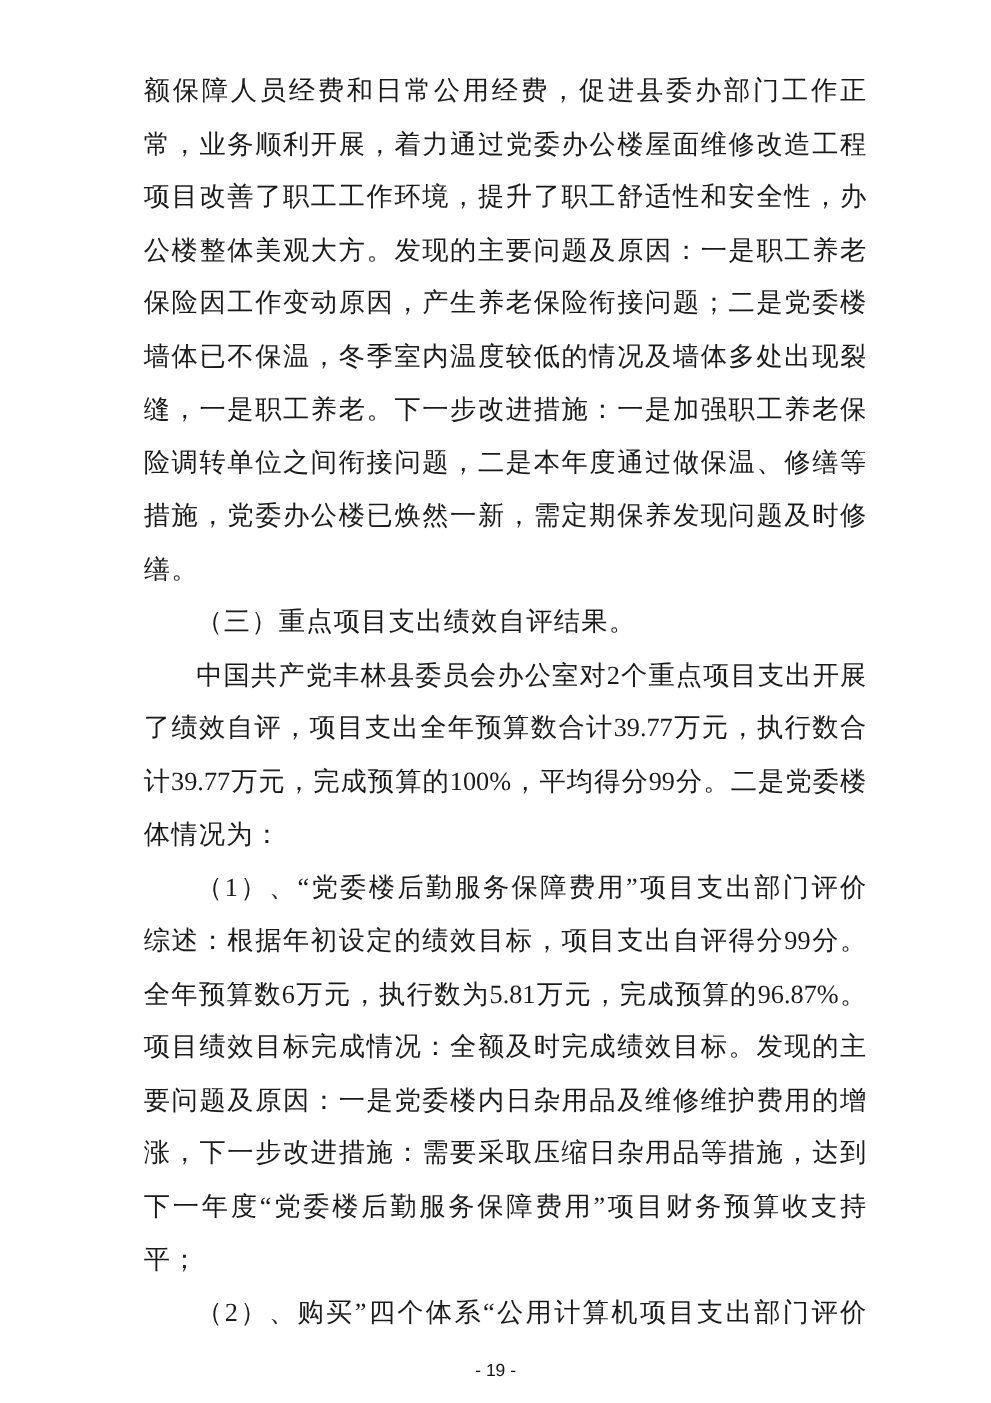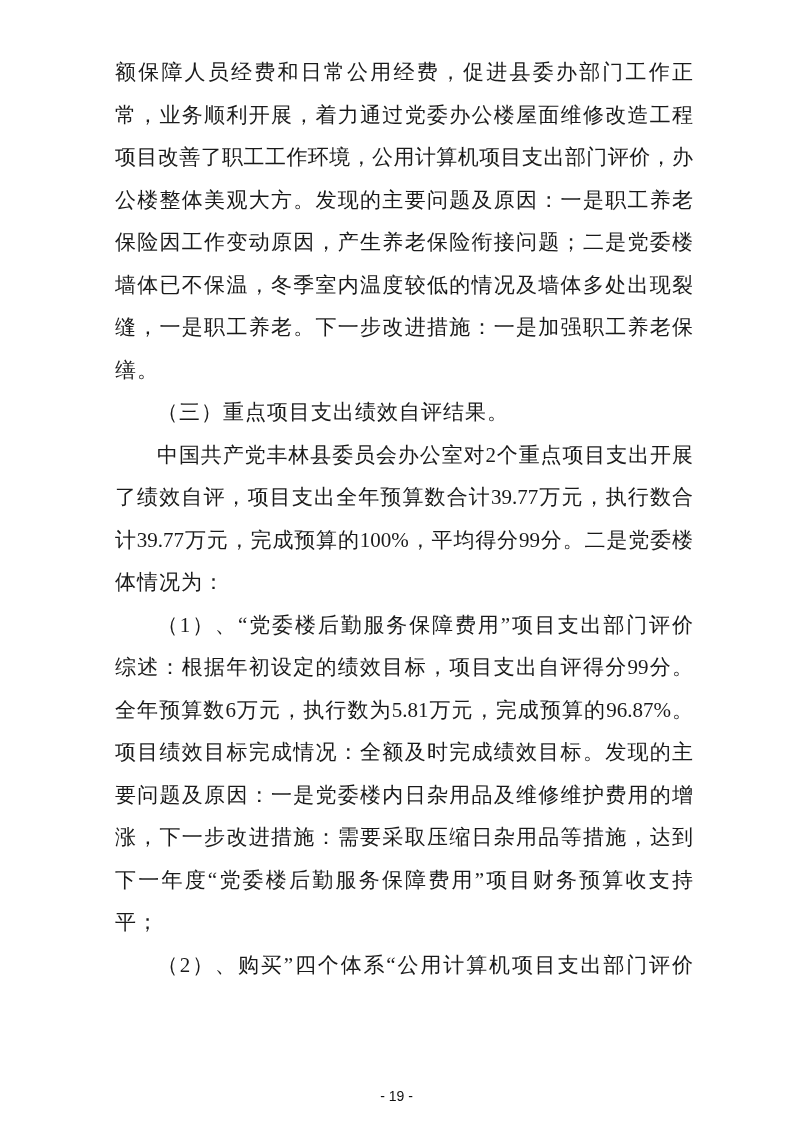--- a/index.html
+++ b/index.html
@@ -58,7 +58,7 @@
   <div class="text-block">
     <div class="line j">额保障人员经费和日常公用经费，促进县委办部门工作正</div>
     <div class="line j">常，业务顺利开展，着力通过党委办公楼屋面维修改造工程</div>
-    <div class="line j">项目改善了职工工作环境，公用计算机项目支出部门评价，办</div>
+    <div class="line j">项目改善了职工工作环境，提升了职工舒适性和安全性，办</div>
     <div class="line j">公楼整体美观大方。发现的主要问题及原因：一是职工养老</div>
     <div class="line j">保险因工作变动原因，产生养老保险衔接问题；二是党委楼</div>
     <div class="line j">墙体已不保温，冬季室内温度较低的情况及墙体多处出现裂</div>

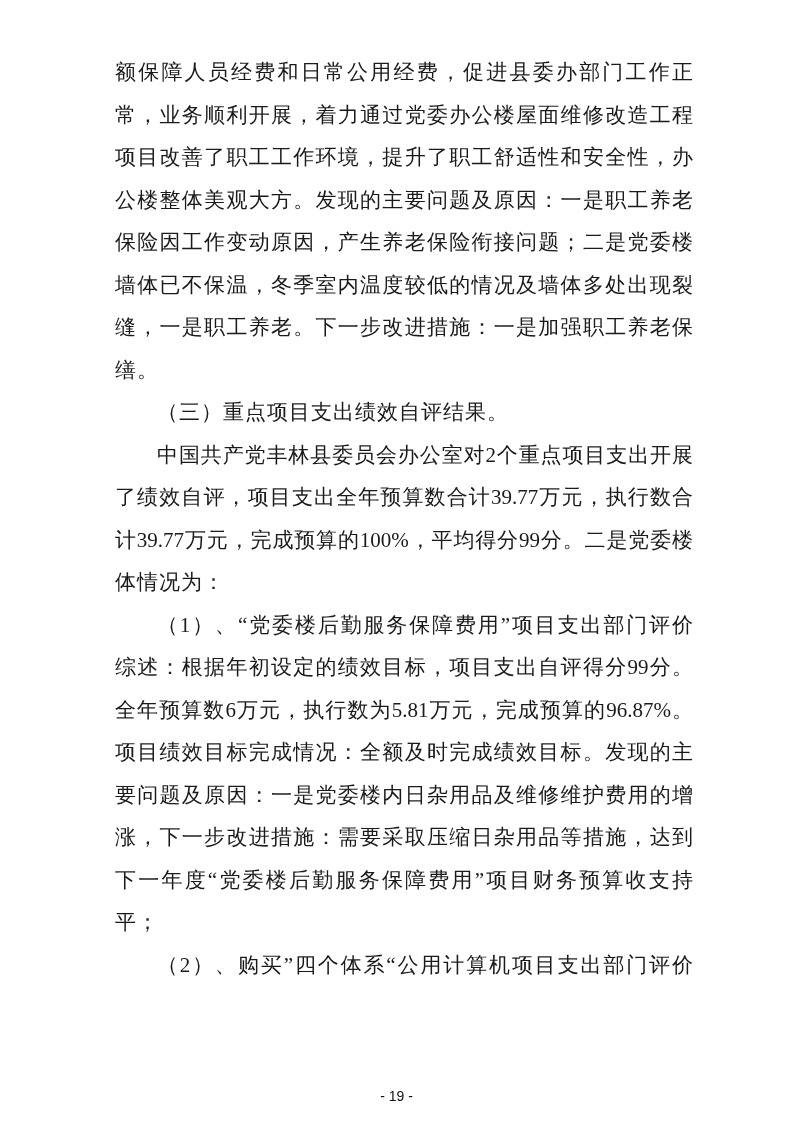--- a/index.html
+++ b/index.html
@@ -63,6 +63,7 @@
     <div class="line j">保险因工作变动原因，产生养老保险衔接问题；二是党委楼</div>
     <div class="line j">墙体已不保温，冬季室内温度较低的情况及墙体多处出现裂</div>
     <div class="line j">缝，一是职工养老。下一步改进措施：一是加强职工养老保</div>
+    <div class="line j">险调转单位之间衔接问题，二是本年度通过做保温、修缮等</div>
     <div class="line">缮。</div>
     <div class="line ind">（三）重点项目支出绩效自评结果。</div>
     <div class="line j ind">中国共产党丰林县委员会办公室对2个重点项目支出开展</div>

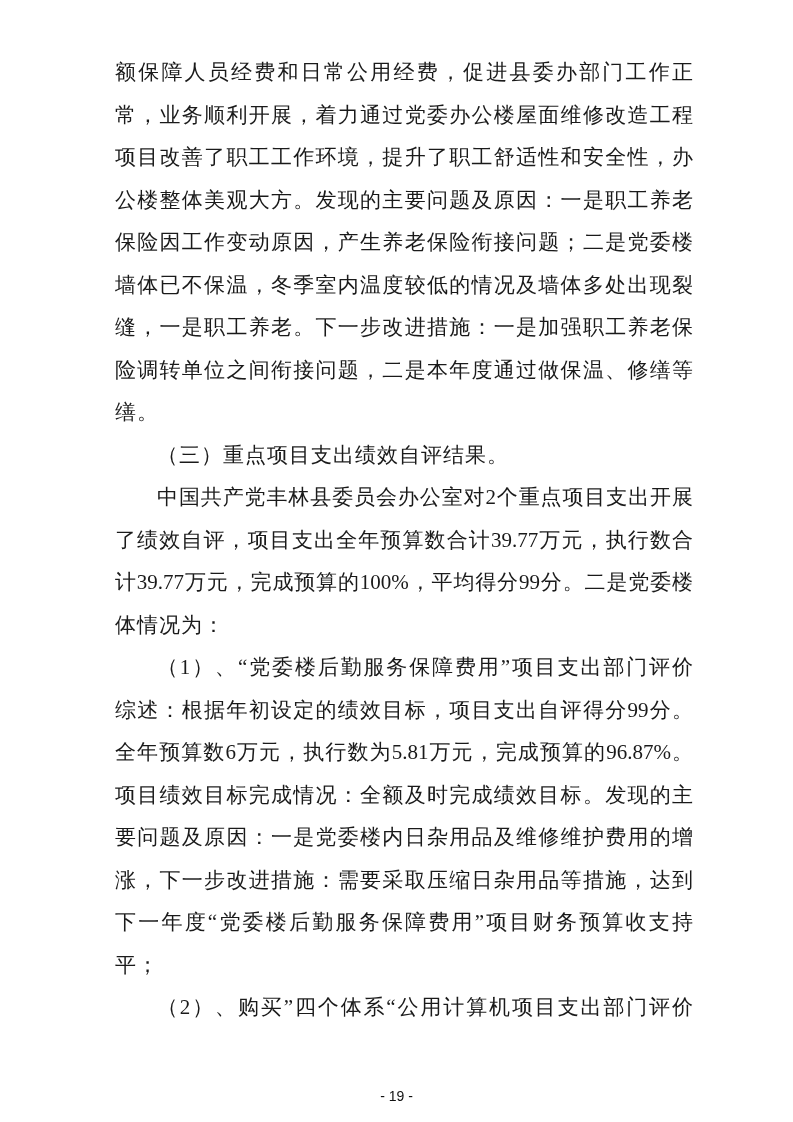--- a/index.html
+++ b/index.html
@@ -64,6 +64,7 @@
     <div class="line j">墙体已不保温，冬季室内温度较低的情况及墙体多处出现裂</div>
     <div class="line j">缝，一是职工养老。下一步改进措施：一是加强职工养老保</div>
     <div class="line j">险调转单位之间衔接问题，二是本年度通过做保温、修缮等</div>
+    <div class="line j">措施，党委办公楼已焕然一新，需定期保养发现问题及时修</div>
     <div class="line">缮。</div>
     <div class="line ind">（三）重点项目支出绩效自评结果。</div>
     <div class="line j ind">中国共产党丰林县委员会办公室对2个重点项目支出开展</div>

